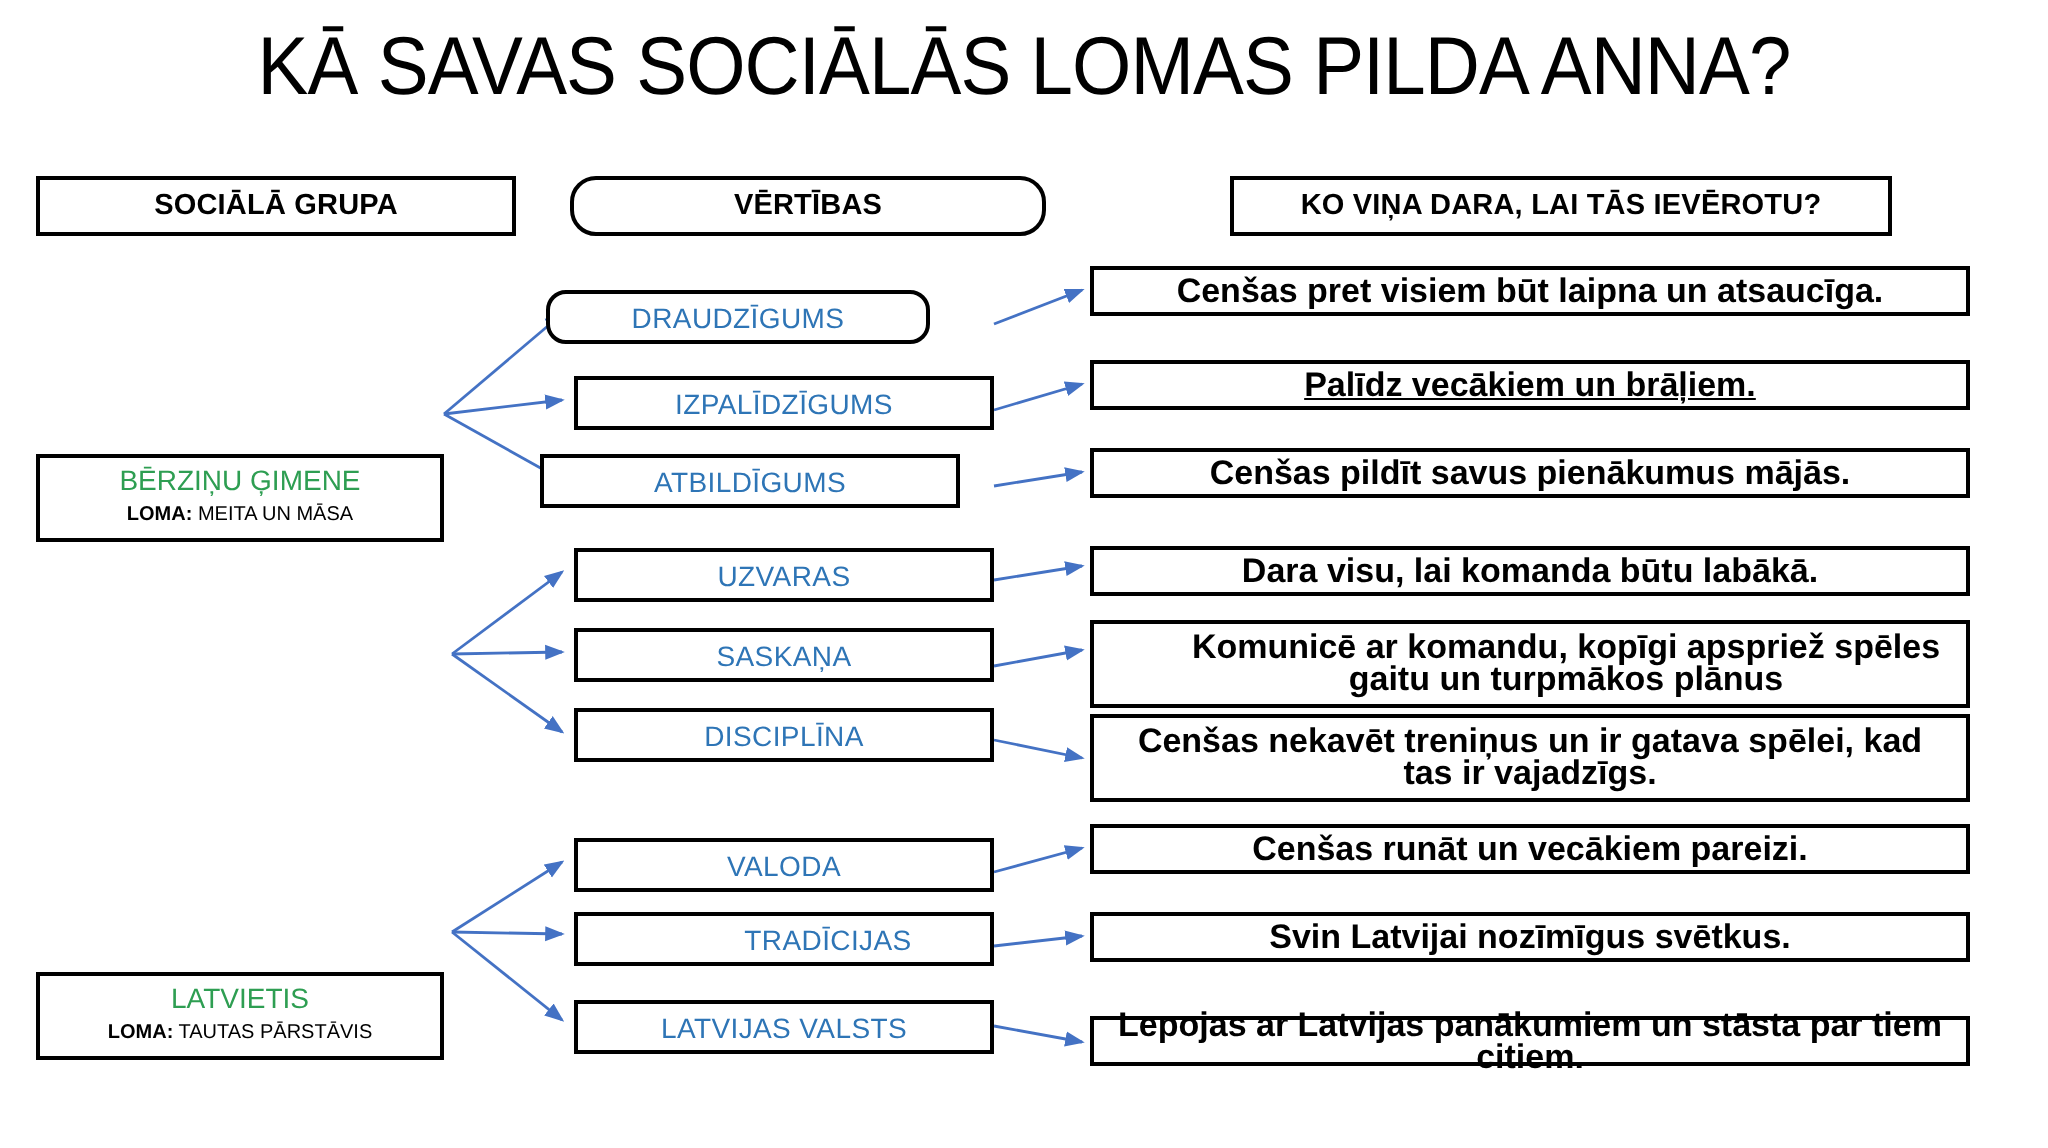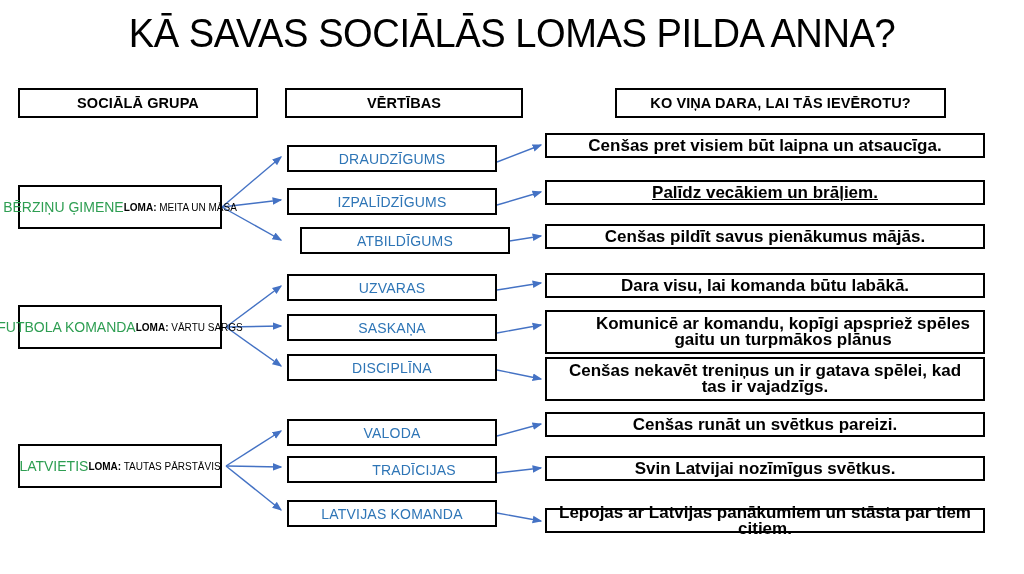--- a/index.html
+++ b/index.html
@@ -105,7 +105,7 @@
   <div class="box hdr" style="left:18px; top:88px; width:240px; height:30px;">
     <span>SOCIĀLĀ GRUPA</span>
   </div>
-  <div class="box hdr" style="left:285px; top:88px; width:238px; height:30px;">
+  <div class="box hdr" style="left:285px; top:88px; width:238px; height:30px;border-radius:13px;">
     <span>VĒRTĪBAS</span>
   </div>
   <div class="box hdr" style="left:615px; top:88px; width:331px; height:30px;">

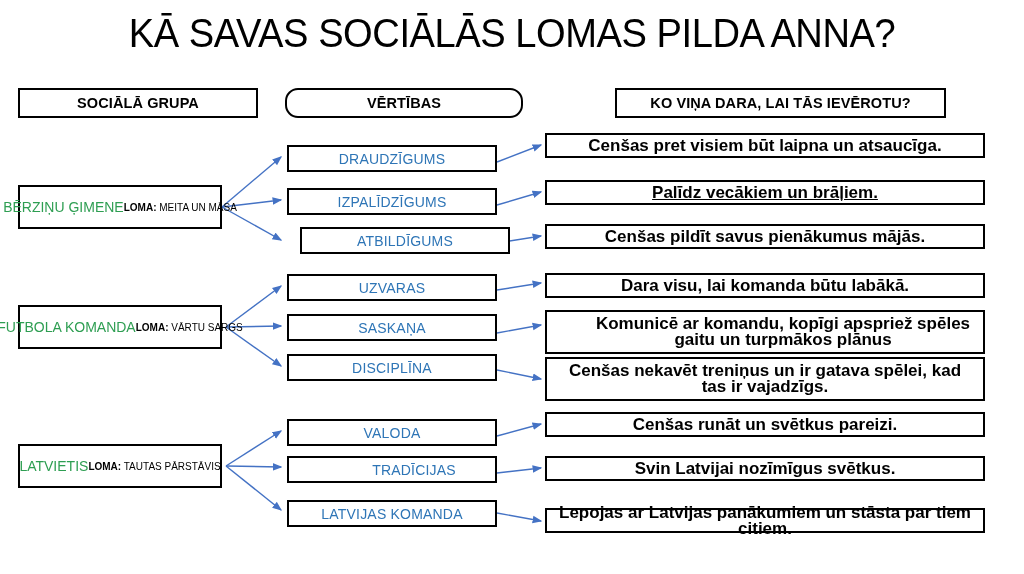--- a/index.html
+++ b/index.html
@@ -151,7 +151,7 @@
     <span class="group-role"><b>LOMA:</b><span> MEITA UN MĀSA</span></span>
   </div>
 
-  <div class="box value-box" style="left:287px; top:145px; width:210px; height:27px;">
+  <div class="box value-box" style="left:273px; top:145px; width:192px; height:27px;border-radius:10px;">
     <span>DRAUDZĪGUMS</span>
   </div>
   <div class="box value-box" style="left:287px; top:188px; width:210px; height:27px;">

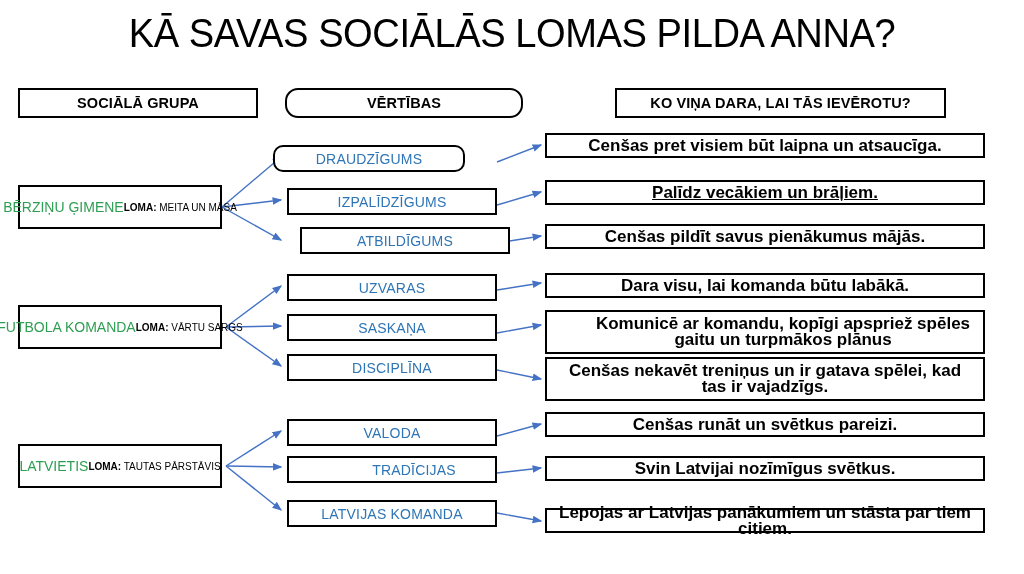--- a/index.html
+++ b/index.html
@@ -53,9 +53,10 @@
     white-space: nowrap;
   }
   .group-box {
-    flex-direction: row;
+    flex-direction: column;
     line-height: 17px;
     padding: 2px 4px;
+    margin-top: 42px;
   }
   .group-name {
     color: #2E9E52;

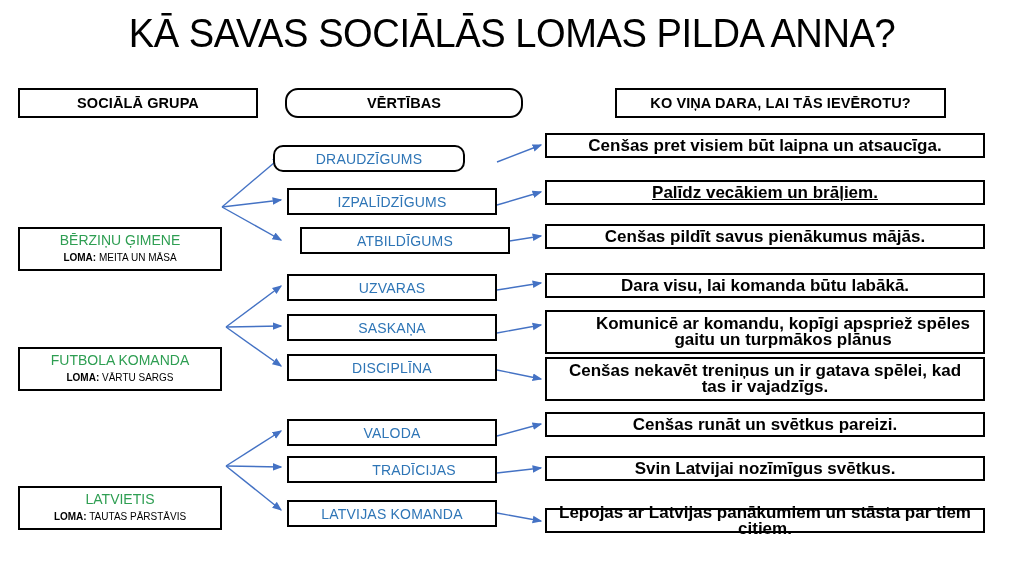--- a/index.html
+++ b/index.html
@@ -158,7 +158,7 @@
   <div class="box value-box" style="left:287px; top:188px; width:210px; height:27px;">
     <span>IZPALĪDZĪGUMS</span>
   </div>
-  <div class="box value-box" style="left:300px; top:227px; width:210px; height:27px;">
+  <div class="box value-box" style="left:270px; top:227px; width:210px; height:27px;">
     <span>ATBILDĪGUMS</span>
   </div>
 

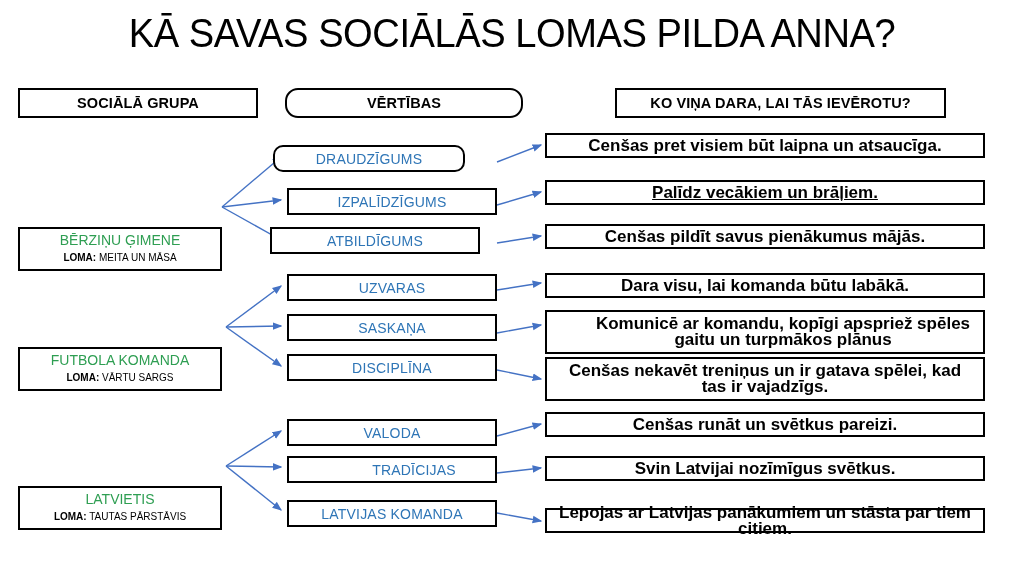--- a/index.html
+++ b/index.html
@@ -172,10 +172,6 @@
     <span>Cenšas pildīt savus pienākumus mājās.</span>
   </div>
 
-  <div class="box group-box" style="left:18px; top:305px; width:204px; height:44px;">
-    <span class="group-name">FUTBOLA KOMANDA</span>
-    <span class="group-role"><b>LOMA:</b><span> VĀRTU SARGS</span></span>
-  </div>
 
   <div class="box value-box" style="left:287px; top:274px; width:210px; height:27px;">
     <span>UZVARAS</span>

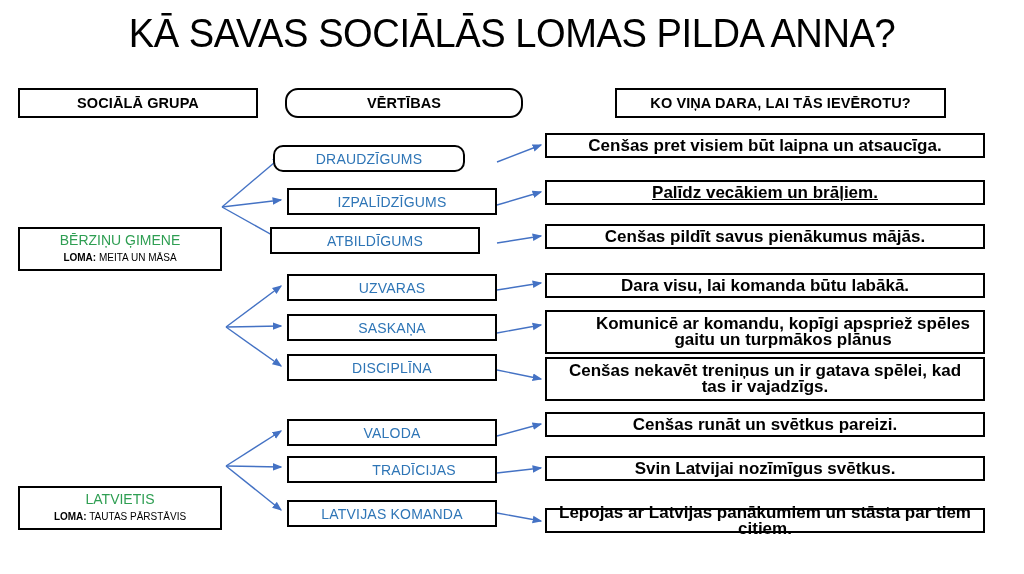--- a/index.html
+++ b/index.html
@@ -209,7 +209,7 @@
   </div>
 
   <div class="box action-box" style="left:545px; top:412px; width:440px; height:25px;">
-    <span>Cenšas runāt un svētkus pareizi.</span>
+    <span>Cenšas runāt un vecākiem pareizi.</span>
   </div>
   <div class="box action-box" style="left:545px; top:456px; width:440px; height:25px;">
     <span>Svin Latvijai nozīmīgus svētkus.</span>

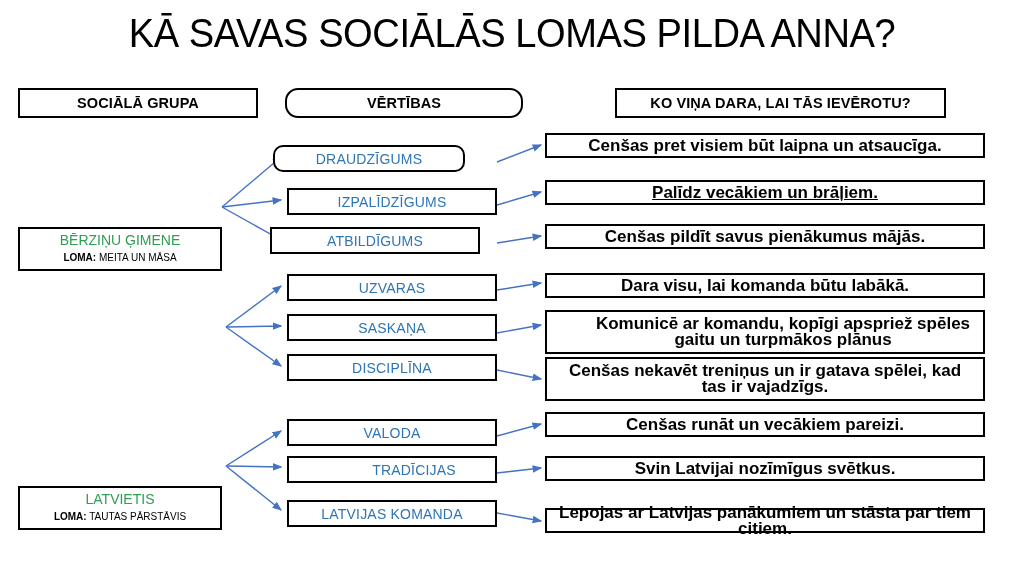--- a/index.html
+++ b/index.html
@@ -205,7 +205,7 @@
     <span>TRADĪCIJAS</span>
   </div>
   <div class="box value-box" style="left:287px; top:500px; width:210px; height:27px;">
-    <span>LATVIJAS KOMANDA</span>
+    <span>LATVIJAS VALSTS</span>
   </div>
 
   <div class="box action-box" style="left:545px; top:412px; width:440px; height:25px;">

